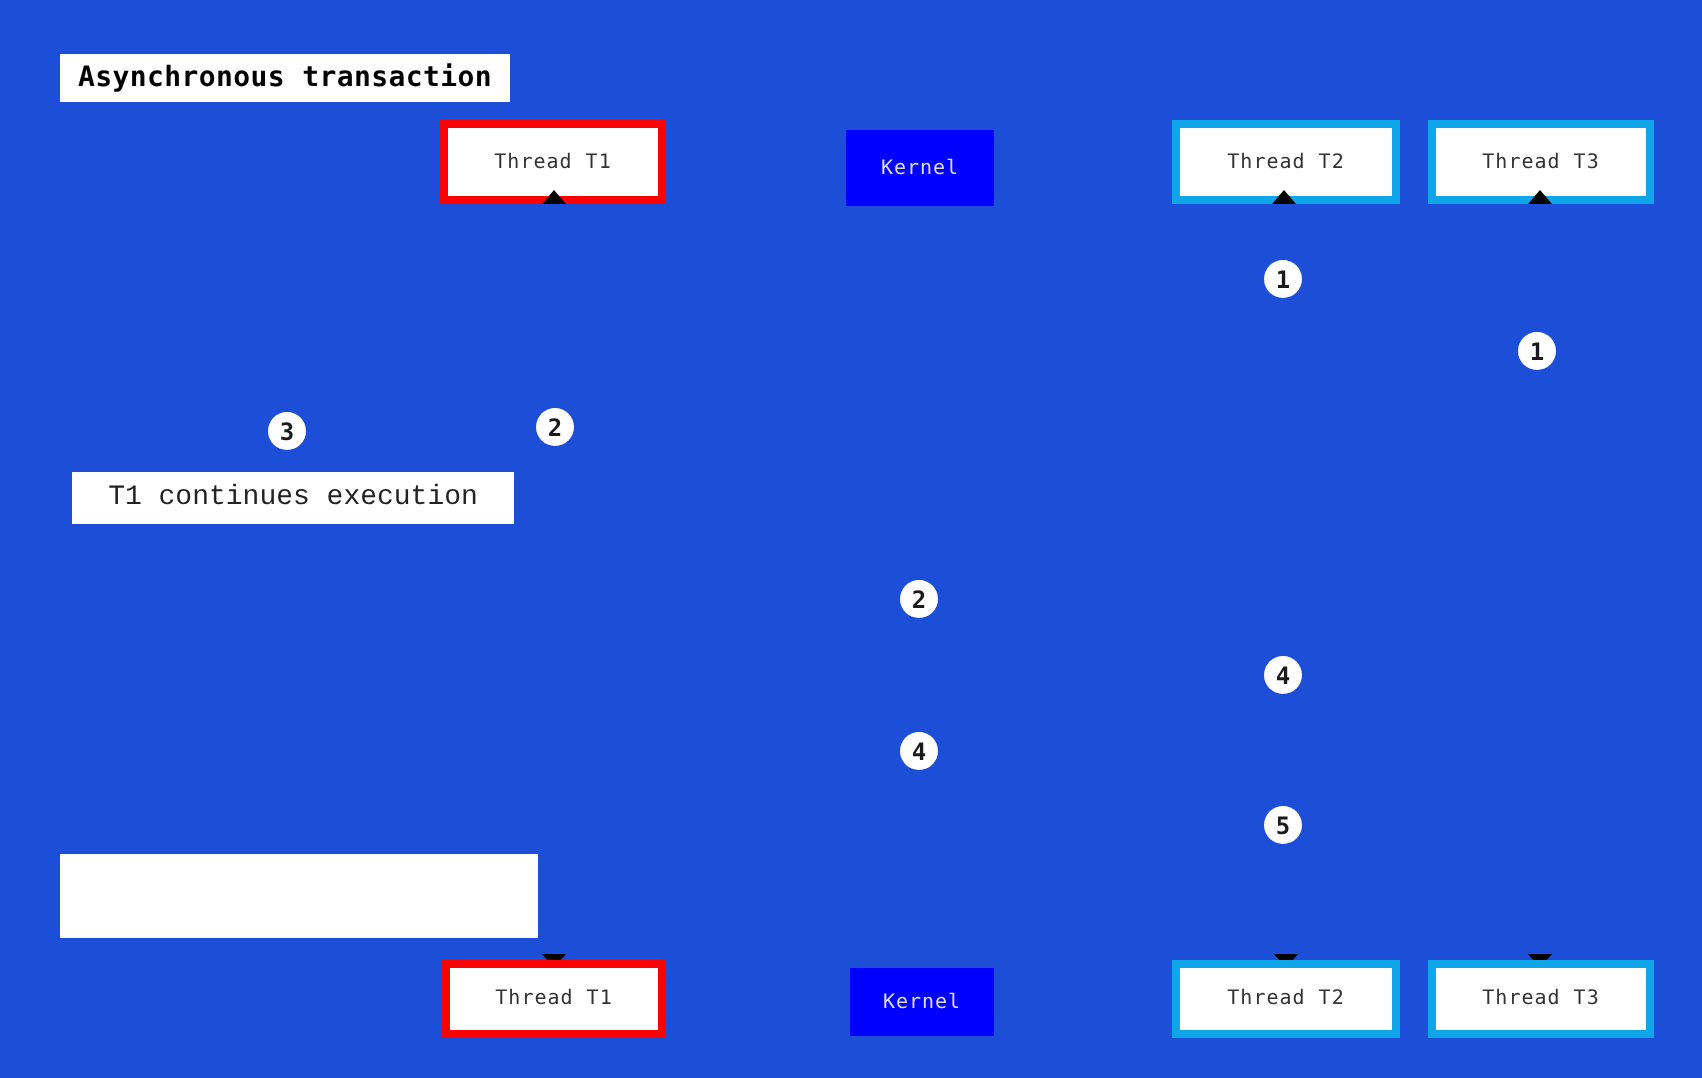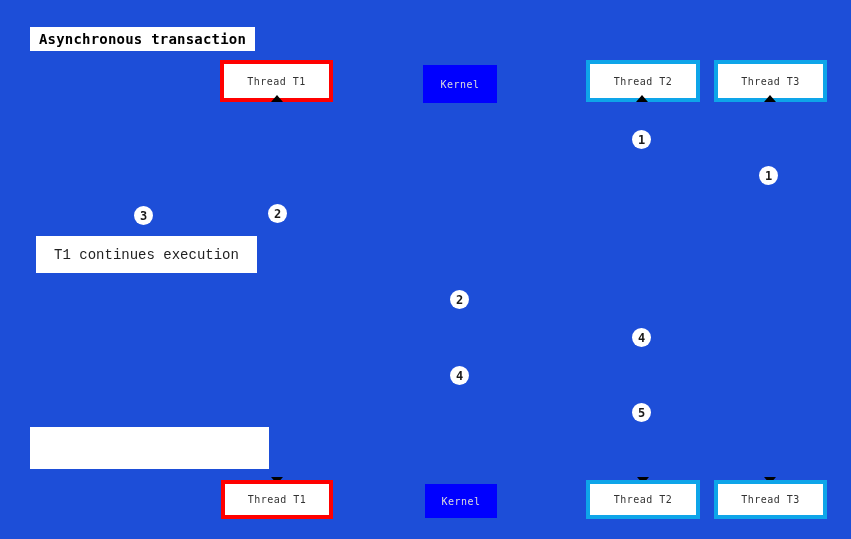--- a/index.html
+++ b/index.html
@@ -95,7 +95,7 @@
     <span>5</span>
   </div>
 
-  <div class="abs note" style="left:36px;top:236px;width:221px;height:37px;">T1 continues execution</div>
+  <div class="abs note" style="left:36px;top:236px;width:221px;height:26px;">T1 continues execution</div>
 
   <div class="abs note" style="left:30px;top:427px;width:239px;height:42px;"></div>
 

